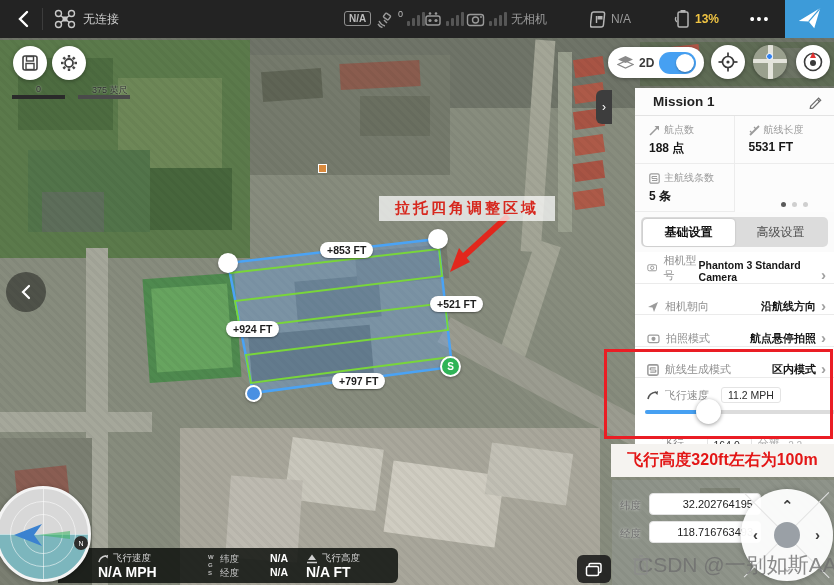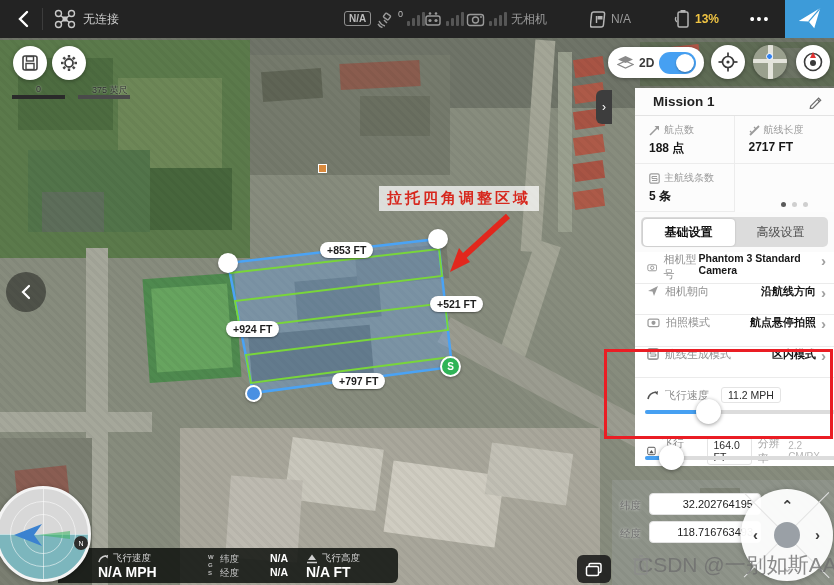--- a/index.html
+++ b/index.html
@@ -378,7 +378,7 @@
             </svg>
             <span>航线长度</span>
           </div>
-        <div class="vl">2717 FT</div>
+        <div class="vl">5531 FT</div>
       </div>
       <div class="stat">
         <div class="lb">

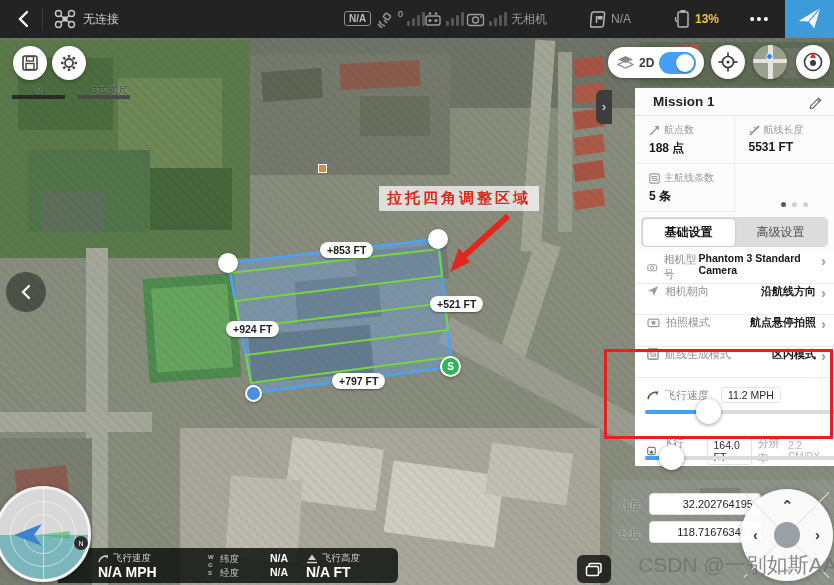--- a/index.html
+++ b/index.html
@@ -31,7 +31,7 @@
   .collapse-left { position:absolute; left:6px; top:272px; width:40px; height:40px; border-radius:50%; background:rgba(10,10,10,.45); display:flex; align-items:center; justify-content:center; cursor:pointer; z-index:40; }
 
   .dist-pill { position:absolute; background:#fff; border-radius:9px; padding:2px 7px; font-size:10.5px; font-weight:bold; color:#1d1d1d; box-shadow:0 1px 2px rgba(0,0,0,.4); white-space:nowrap; z-index:22; }
-  .red-note-map { position:absolute; left:379px; top:186px; background:rgba(255,255,255,.72); color:#d7281e; font-weight:bold; font-size:15px; letter-spacing:3px; padding:3px 8px; z-index:23; white-space:nowrap; }
+  .red-note-map { position:absolute; left:379px; top:196px; background:rgba(255,255,255,.72); color:#d7281e; font-weight:bold; font-size:15px; letter-spacing:3px; padding:3px 16px; z-index:23; white-space:nowrap; }
 
   .handle { position:absolute; border-radius:50%; z-index:24; }
   .handle.white { width:20px; height:20px; background:#fff; box-shadow:0 1px 3px rgba(0,0,0,.35); }

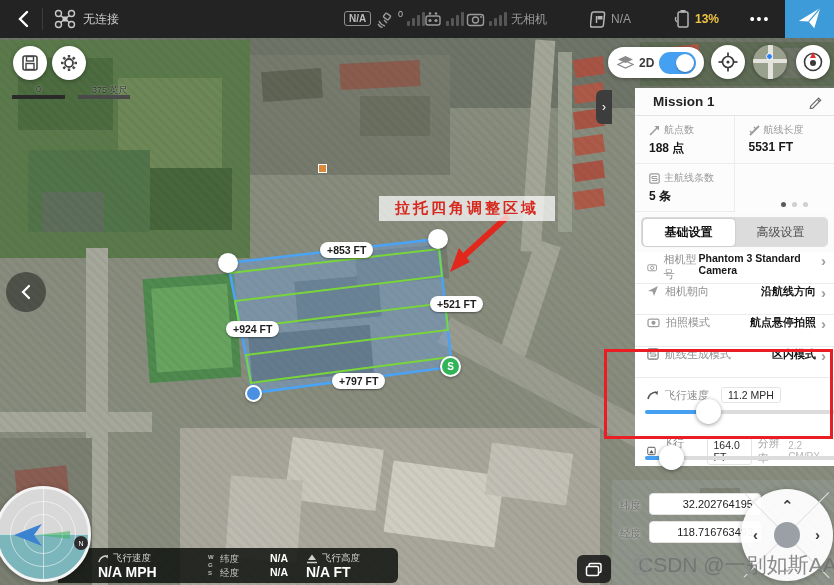--- a/index.html
+++ b/index.html
@@ -81,7 +81,7 @@
   .tabs { display:flex; background:#dcdcdc; border-radius:5px; padding:1.5px; }
   .tab { flex:1; text-align:center; padding:5px 0; font-size:12px; color:#4c4c4c; cursor:pointer; border-radius:4px; }
   .tab.sel { background:#fff; font-weight:bold; color:#111; box-shadow:0 0 2px rgba(0,0,0,.2); }
-  .srow { background:#fff; height:31.5px; display:flex; align-items:flex-start; padding:0 8px 0 12px; border-bottom:1px solid #ebebeb; cursor:pointer; }
+  .srow { background:#fff; height:31.5px; display:flex; align-items:flex-end; padding:0 8px 0 12px; border-bottom:1px solid #ebebeb; cursor:pointer; }
   .srow .lb { color:#8f8f8f; display:flex; align-items:center; gap:6px; font-size:11px; }
   .srow .vl { margin-left:auto; color:#161616; font-weight:bold; font-size:11px; }
   .srow .chev { color:#9f9f9f; font-size:15px; margin-left:5px; font-weight:bold; }

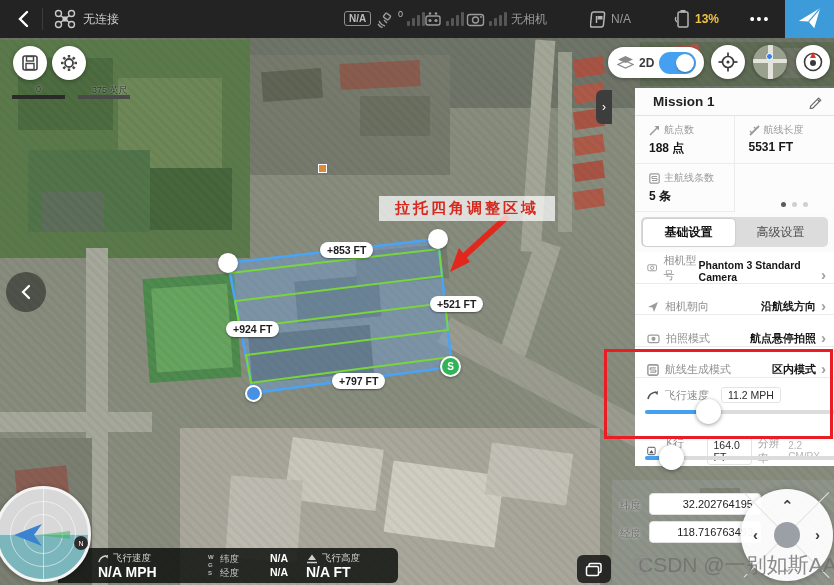--- a/index.html
+++ b/index.html
@@ -475,6 +475,7 @@
     </div>
   </div>
   <div class="redbox"></div>
+  <div class="rednote">飞行高度320ft左右为100m</div>
 
   <div class="coord-label" style="left:620px;top:499px">纬度</div>
   <div class="coord-box" style="left:649px;top:493px">32.202764195</div>

